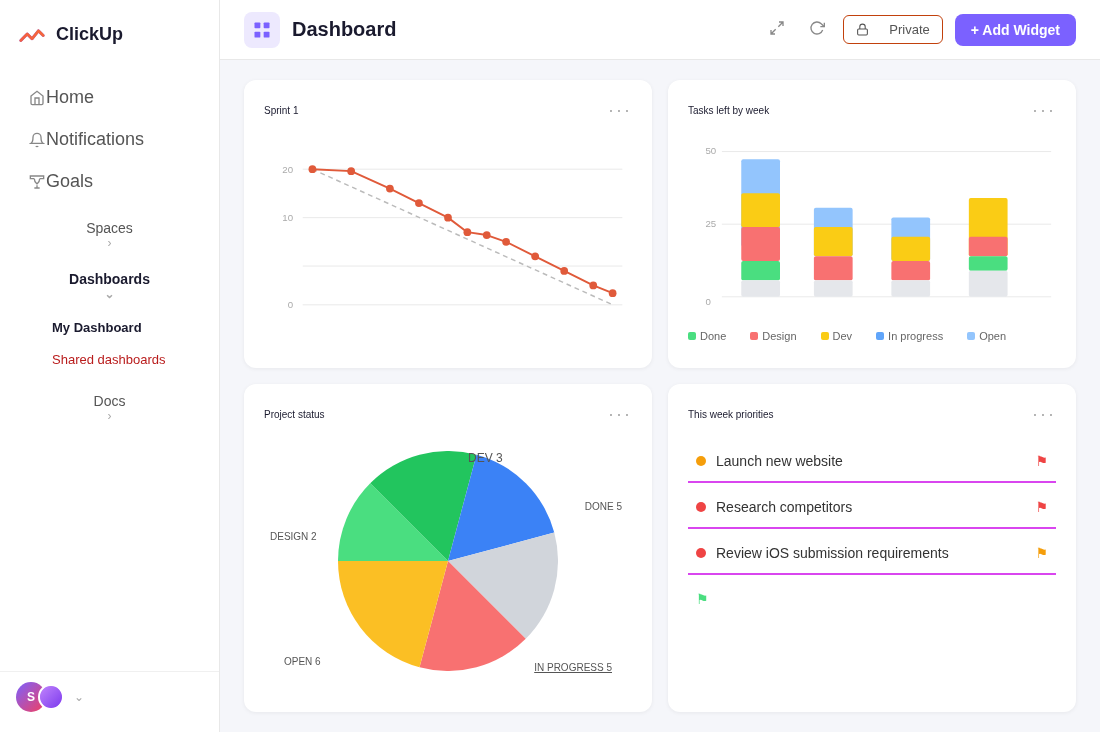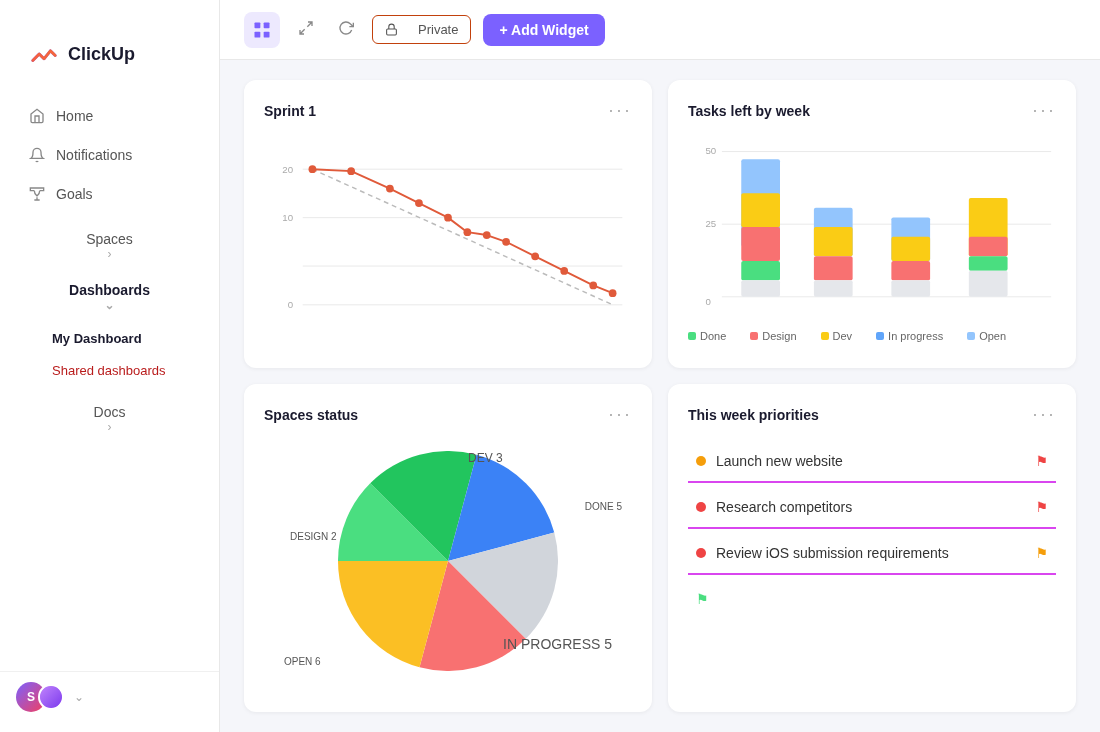--- a/index.html
+++ b/index.html
@@ -7,7 +7,7 @@
 
     
     .sidebar { width: 220px; background: #fff; border-right: 1px solid #e8e8e8; display: flex; flex-direction: column; height: 100%; padding-bottom: 10px; }
-    .sidebar-logo { display: flex; align-items: center; padding: 18px 28px; gap: 8px; margin-top: 20px; }
+    .sidebar-logo { display: flex; align-items: center; padding: 18px 16px; gap: 8px; }
     .logo-icon { width: 32px; height: 32px; }
     .logo-text { font-size: 18px; font-weight: 700; color: #1a1a2e; }
     .sidebar-nav { flex: 1; padding: 8px 0; }

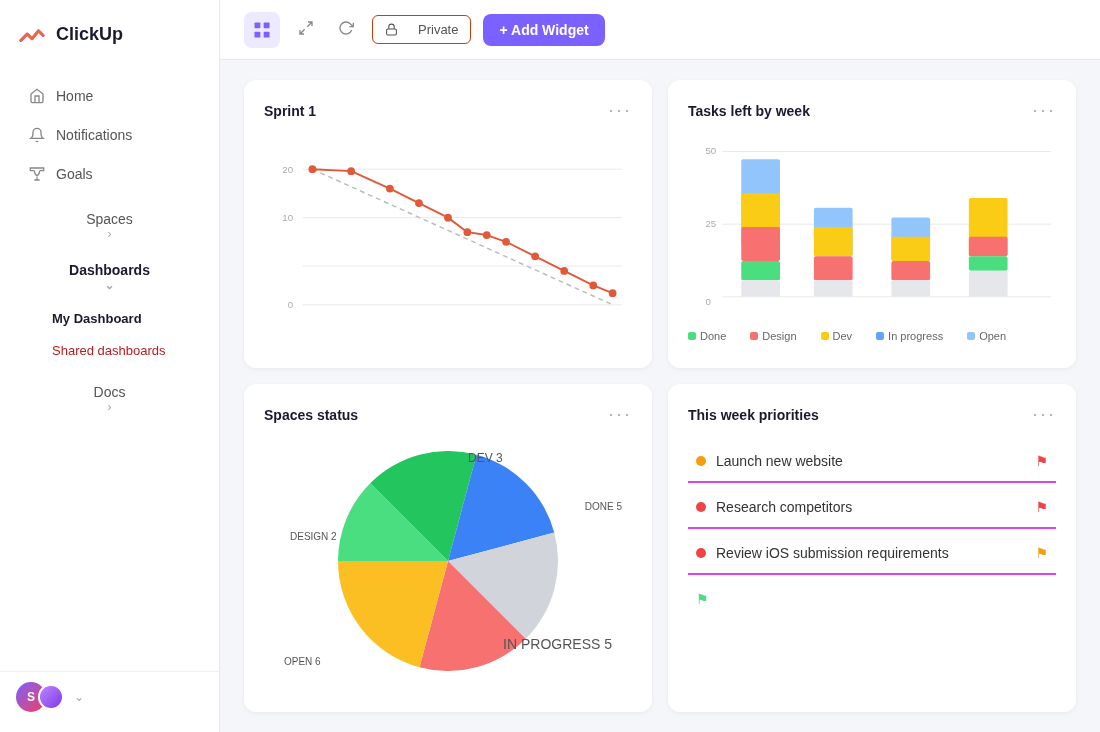--- a/index.html
+++ b/index.html
@@ -166,6 +166,7 @@
         <rect x="14" y="14" width="7" height="7" rx="1" fill="#7b61ff"></rect>
       </svg>
     </div>
+    <h1 class="header-title">Dashboard</h1>
     <div class="header-actions">
       <button class="header-btn">
         <svg width="16" height="16" viewBox="0 0 24 24" fill="none" stroke="currentColor" stroke-width="2">

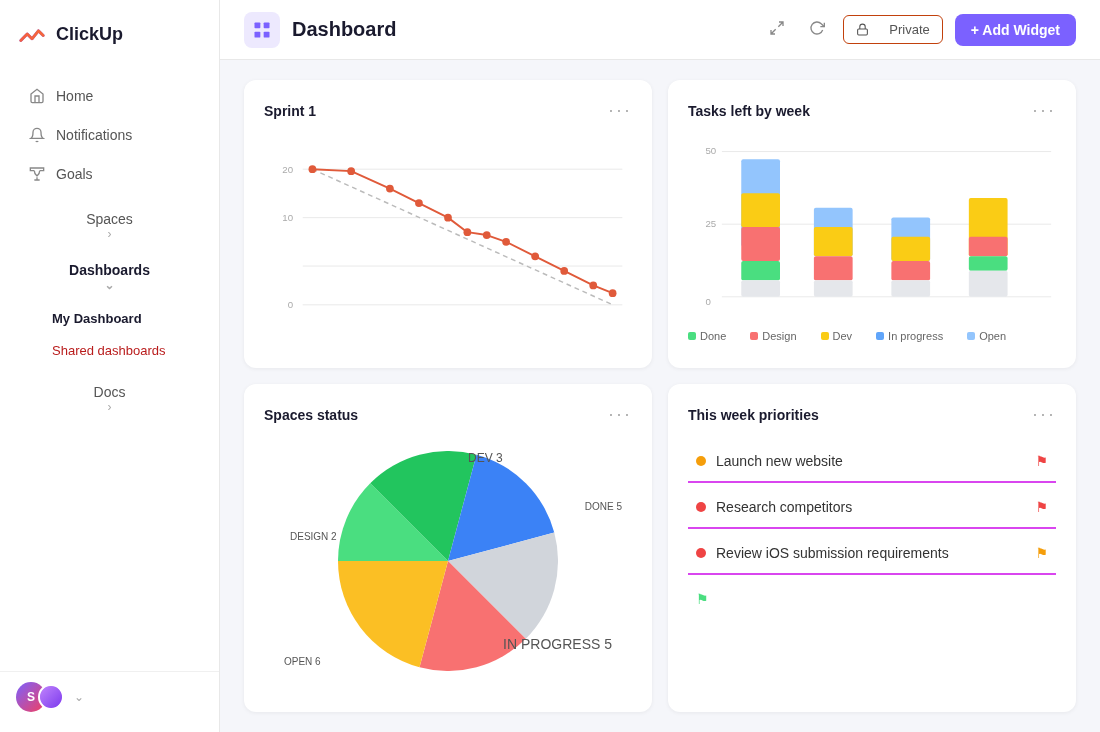--- a/index.html
+++ b/index.html
@@ -11,7 +11,7 @@
     .logo-icon { width: 32px; height: 32px; }
     .logo-text { font-size: 18px; font-weight: 700; color: #1a1a2e; }
     .sidebar-nav { flex: 1; padding: 8px 0; }
-    .nav-item { display: flex; align-items: center; gap: 10px; padding: 10px 20px; cursor: pointer; font-size: 14px; color: #555; border-radius: 6px; margin: 1px 8px; }
+    .nav-item { display: flex; align-items: center; gap: 0; padding: 10px 20px; cursor: pointer; font-size: 18px; color: #555; border-radius: 6px; margin: 1px 8px; }
     .nav-icon { width: 18px; height: 18px; display: flex; align-items: center; justify-content: center; color: #888; flex-shrink: 0; }
     .nav-section-item { display: flex; align-items: center; justify-content: space-between; padding: 10px 8px; cursor: pointer; font-size: 14px; color: #555; border-radius: 6px; margin: 1px 0; flex-direction: column; }
     .nav-section-item .left { display: flex; align-items: center; gap: 10px; }

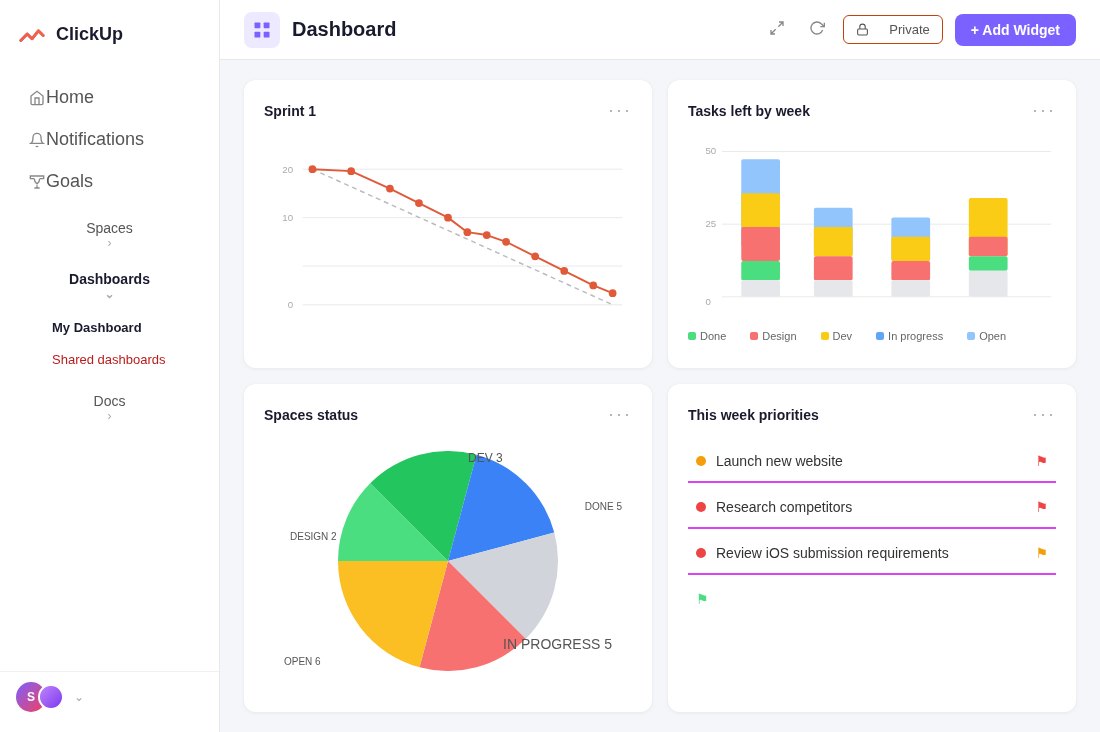--- a/index.html
+++ b/index.html
@@ -37,7 +37,7 @@
     .content { flex: 1; overflow-y: auto; padding: 20px 24px; display: grid; grid-template-columns: 1fr 1fr; grid-template-rows: auto auto; gap: 16px; }
     .widget { background: #fff; border-radius: 12px; padding: 20px; box-shadow: 0 1px 4px rgba(0,0,0,0.06); }
     .widget-header { display: flex; align-items: center; justify-content: space-between; margin-bottom: 16px; }
-    .widget-title { font-size: 14px; font-weight: 700; color: #1a1a2e; }
+    .widget-title { font-size: 10px; font-weight: 400; color: #1a1a2e; }
     .widget-menu { cursor: pointer; color: #aaa; font-size: 18px; letter-spacing: 2px; }
 
     

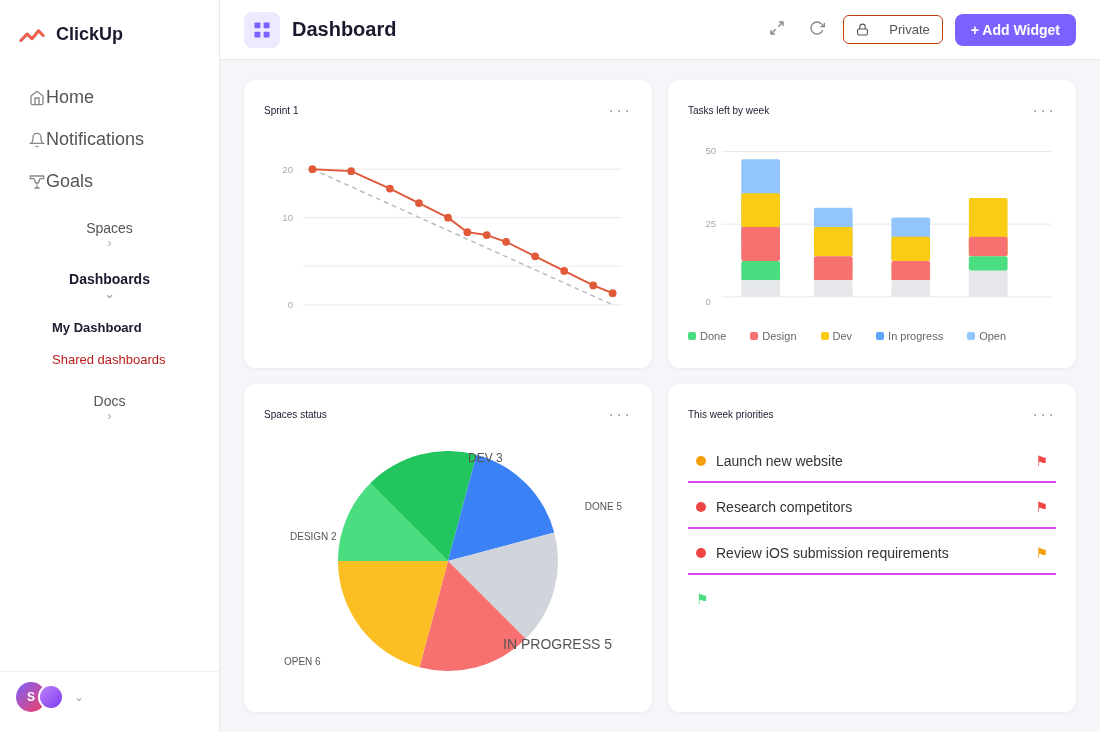--- a/index.html
+++ b/index.html
@@ -293,7 +293,7 @@
 
     <div class="widget">
       <div class="widget-header">
-        <span class="widget-title">Spaces status</span>
+        <span class="widget-title">Project status</span>
         <span class="widget-menu">···</span>
       </div>
       <div class="pie-chart-container" style="position:relative; height:240px; width:100%;">

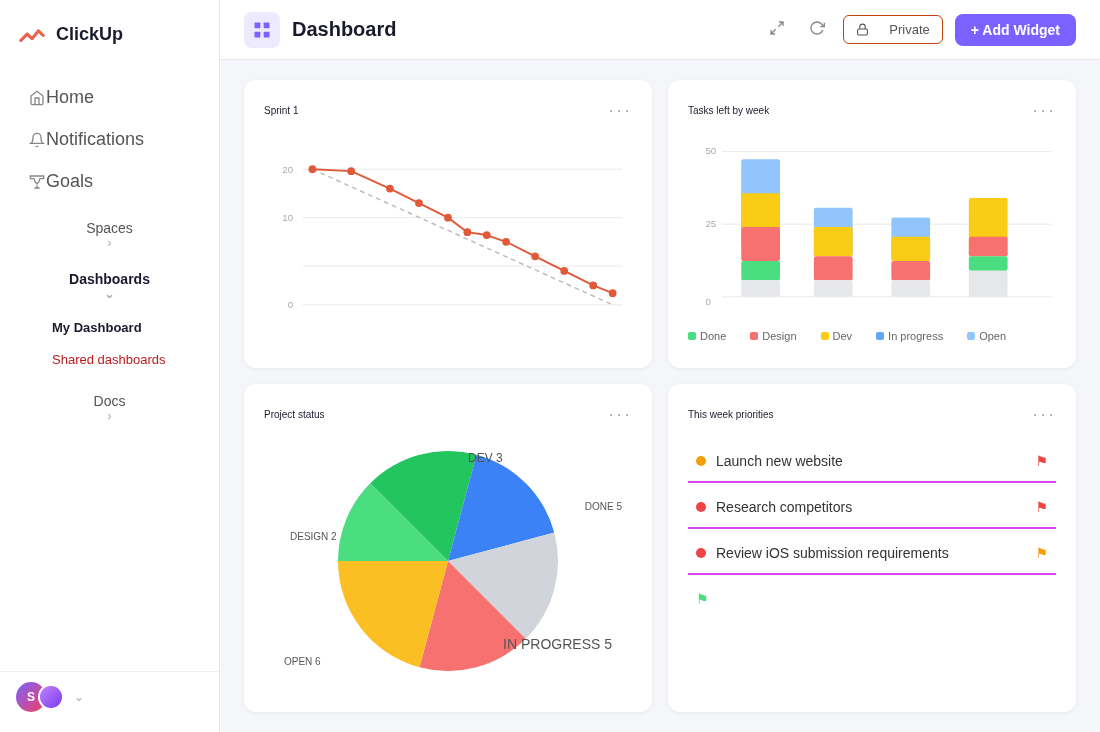--- a/index.html
+++ b/index.html
@@ -316,7 +316,7 @@
         <div style="position:absolute;top:50%;right:10px;font-size:10px;color:#555;transform:translateY(-60px);">DONE 5</div>
         <div style="position:absolute;bottom:29px;right:20px;font-size:14px;color:#555;">IN PROGRESS 5</div>
         <div style="position:absolute;bottom:14px;left:20px;font-size:10px;color:#555;">OPEN 6</div>
-        <div style="position:absolute;top:50%;left:26px;font-size:10px;color:#555;transform:translateY(-30px);">DESIGN 2</div>
+        <div style="position:absolute;top:50%;left:6px;font-size:10px;color:#555;transform:translateY(-30px);">DESIGN 2</div>
       </div>
     </div>
 

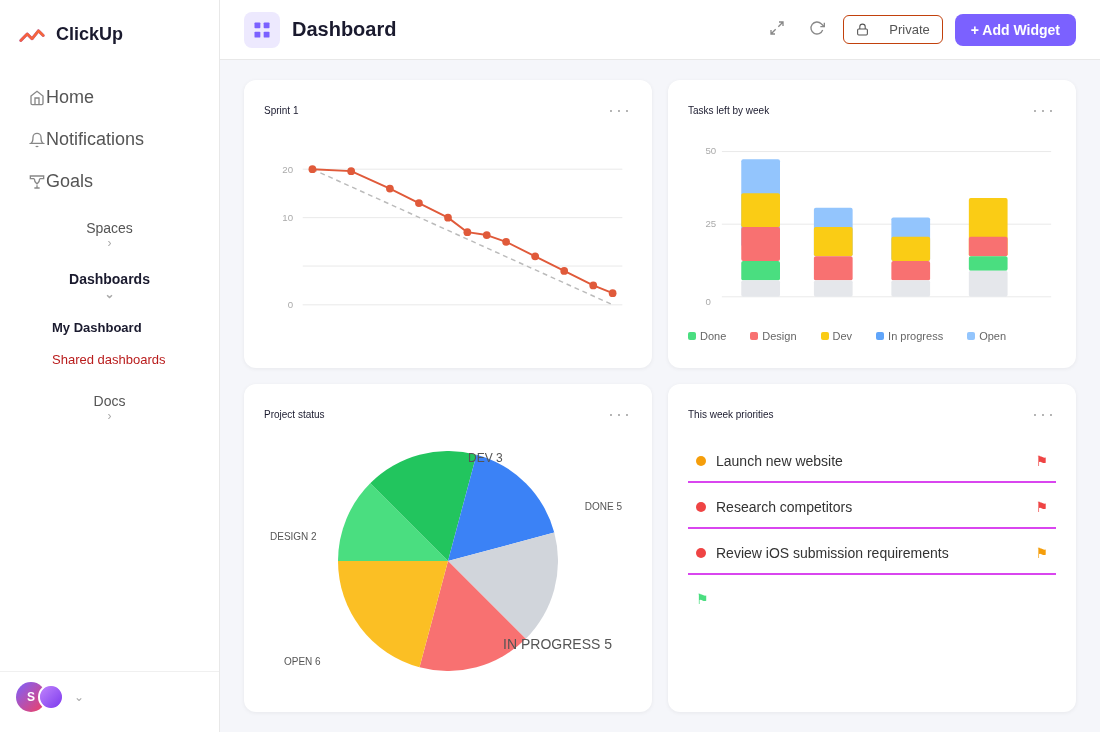--- a/index.html
+++ b/index.html
@@ -314,7 +314,7 @@
 
         <div style="position:absolute;top:10px;left:50%;transform:translateX(20px);font-size:12px;color:#555;">DEV 3</div>
         <div style="position:absolute;top:50%;right:10px;font-size:10px;color:#555;transform:translateY(-60px);">DONE 5</div>
-        <div style="position:absolute;bottom:29px;right:20px;font-size:14px;color:#555;">IN PROGRESS 5</div>
+        <div style="position:absolute;bottom:8px;right:20px;font-size:10px;color:#555;text-decoration:underline;">IN PROGRESS 5</div>
         <div style="position:absolute;bottom:14px;left:20px;font-size:10px;color:#555;">OPEN 6</div>
         <div style="position:absolute;top:50%;left:6px;font-size:10px;color:#555;transform:translateY(-30px);">DESIGN 2</div>
       </div>

